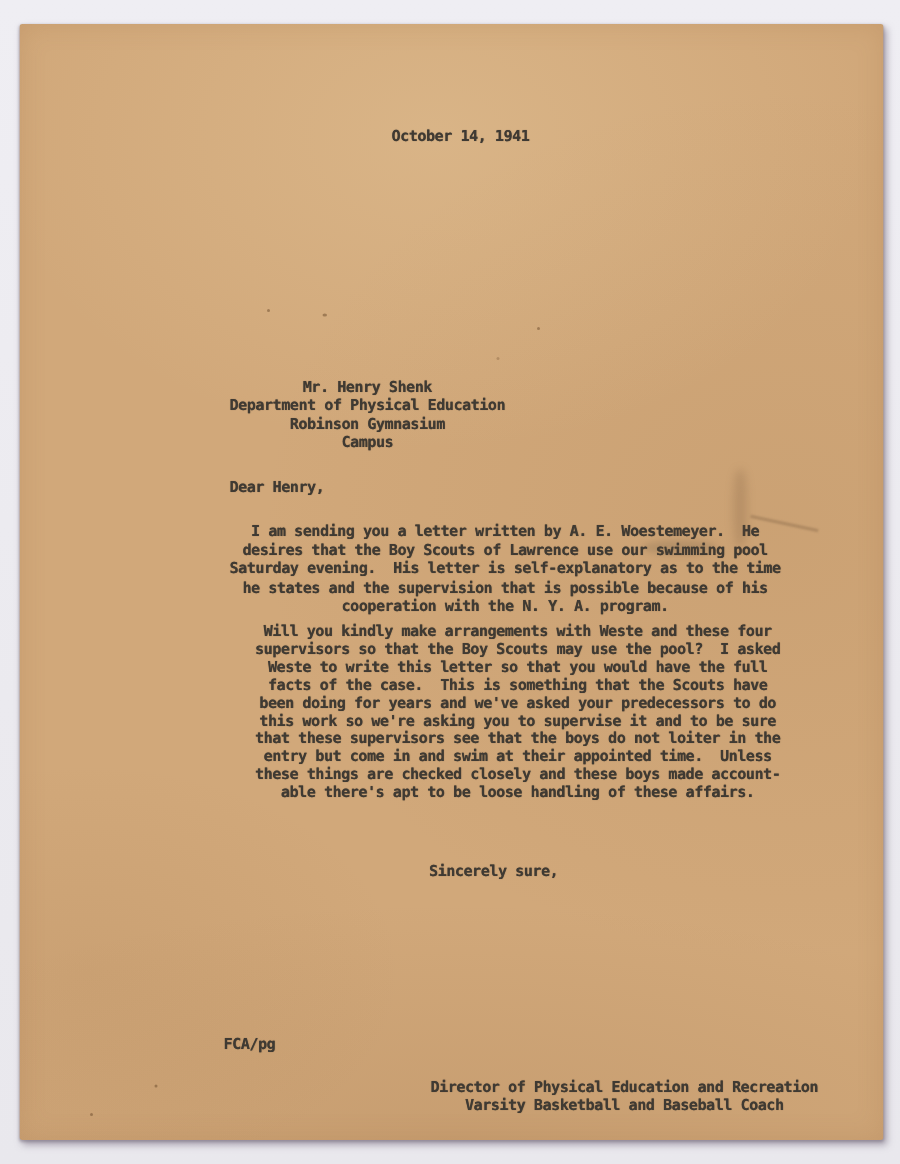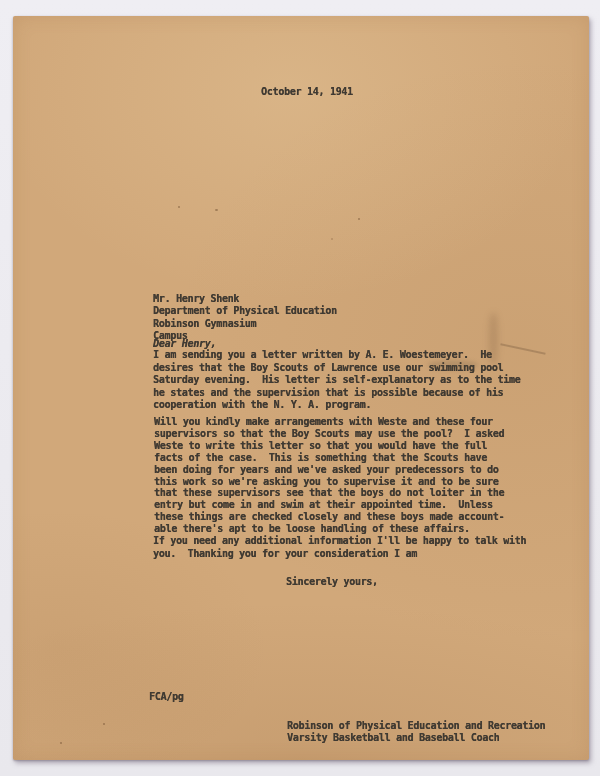--- a/index.html
+++ b/index.html
@@ -15,6 +15,7 @@
     height: 776px;
     background: linear-gradient(180deg, #efeef3 0%, #ebeaef 60%, #e9e8ed 100%);
     overflow: hidden;
+    text-align: center;
   }
   .paper {
     position: absolute;

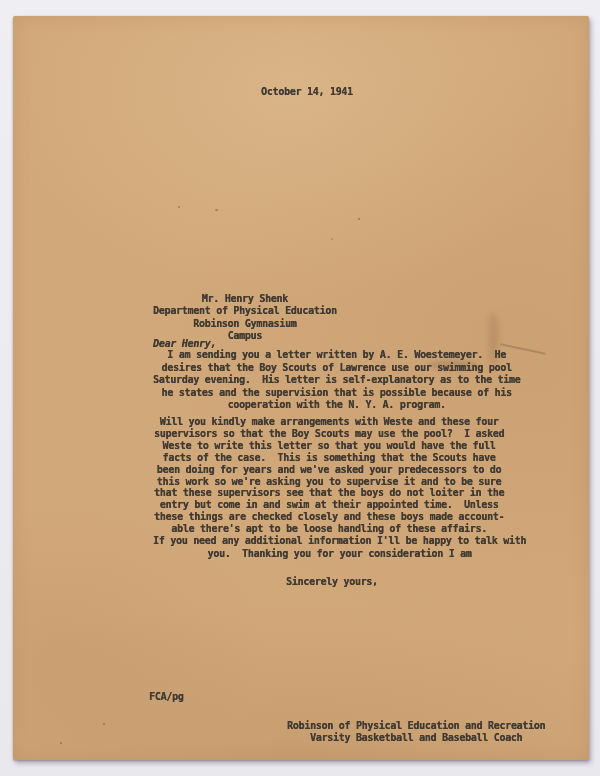--- a/index.html
+++ b/index.html
@@ -47,7 +47,7 @@
     text-shadow: 0.2px 0.2px 0.5px rgba(45,40,34,0.75);
   }
   .date       { left: 248px; top: 70px; }
-  .address    { left: 140px; top: 237px; line-height: 12.3px; margin-top: 40px; }
+  .address    { left: 140px; top: 237px; line-height: 12.3px; }
   .salutation { left: 140px; top: 322px; font-style: italic; }
   .para1      { left: 140px; top: 333px; line-height: 12.5px; }
   .para2      { left: 141px; top: 400px; line-height: 11.9px; }

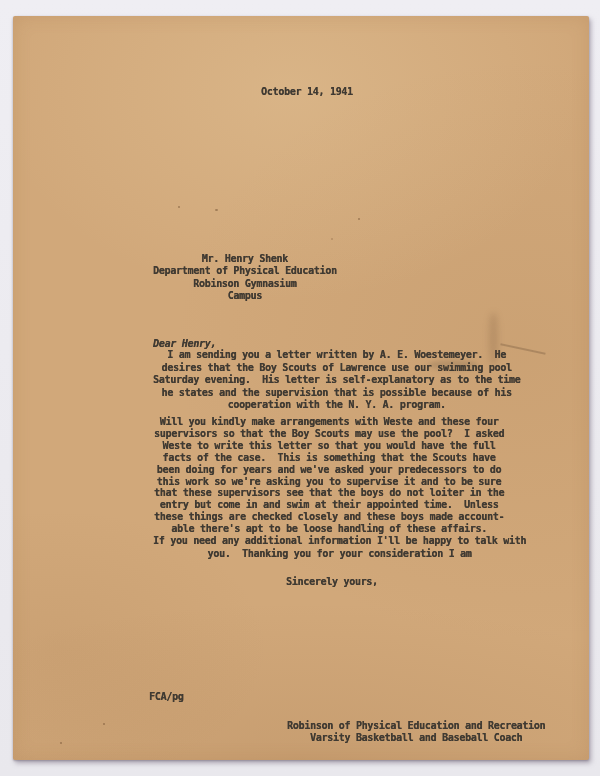--- a/index.html
+++ b/index.html
@@ -48,7 +48,7 @@
   }
   .date       { left: 248px; top: 70px; }
   .address    { left: 140px; top: 237px; line-height: 12.3px; }
-  .salutation { left: 140px; top: 322px; font-style: italic; }
+  .salutation { left: 140px; top: 304px; }
   .para1      { left: 140px; top: 333px; line-height: 12.5px; }
   .para2      { left: 141px; top: 400px; line-height: 11.9px; }
   .para3      { left: 140px; top: 519px; line-height: 12.5px; }

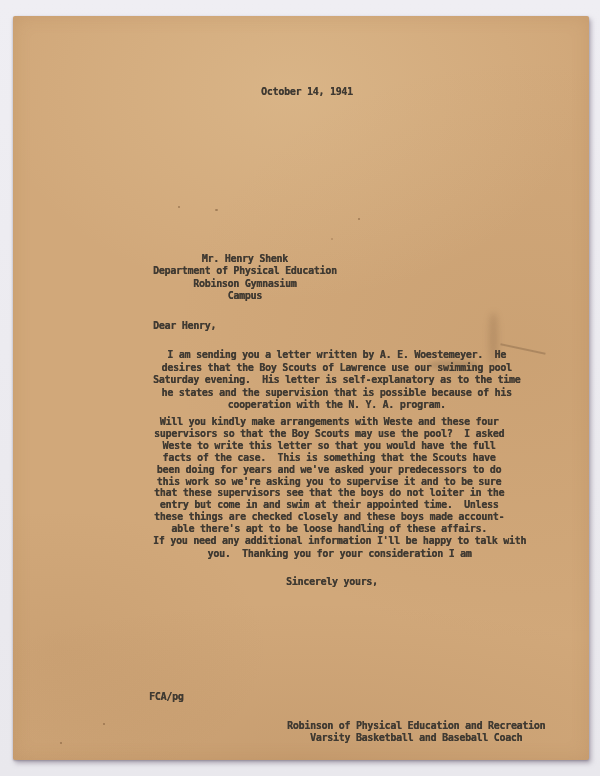--- a/index.html
+++ b/index.html
@@ -50,7 +50,7 @@
   .address    { left: 140px; top: 237px; line-height: 12.3px; }
   .salutation { left: 140px; top: 304px; }
   .para1      { left: 140px; top: 333px; line-height: 12.5px; }
-  .para2      { left: 141px; top: 400px; line-height: 11.9px; }
+  .para2      { left: 157px; top: 400px; line-height: 11.9px; }
   .para3      { left: 140px; top: 519px; line-height: 12.5px; }
   .closing    { left: 273px; top: 560px; }
   .initials   { left: 136px; top: 675px; }

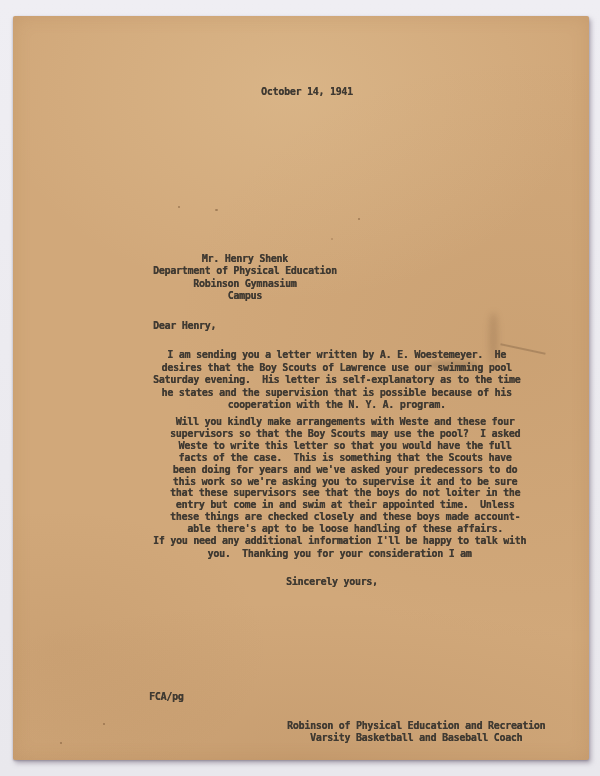--- a/index.html
+++ b/index.html
@@ -120,8 +120,6 @@
 these things are checked closely and these boys made account-
 able there's apt to be loose handling of these affairs.</div>
 
-    <div class="tw para3">If you need any additional information I'll be happy to talk with
-you.  Thanking you for your consideration I am</div>
 
     <div class="tw closing">Sincerely yours,</div>
 

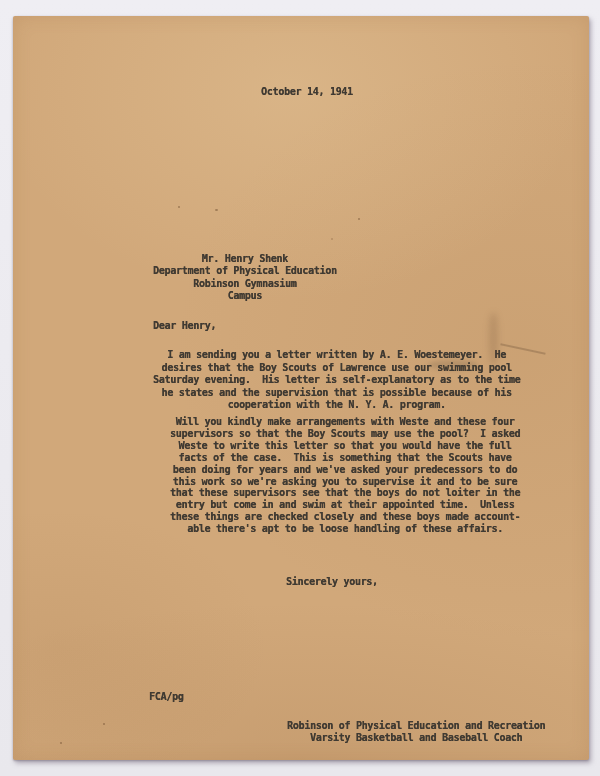--- a/index.html
+++ b/index.html
@@ -121,7 +121,7 @@
 able there's apt to be loose handling of these affairs.</div>
 
 
-    <div class="tw closing">Sincerely yours,</div>
+    <div class="tw closing">Sincerely sure,</div>
 
     <div class="tw initials">FCA/pg</div>
 

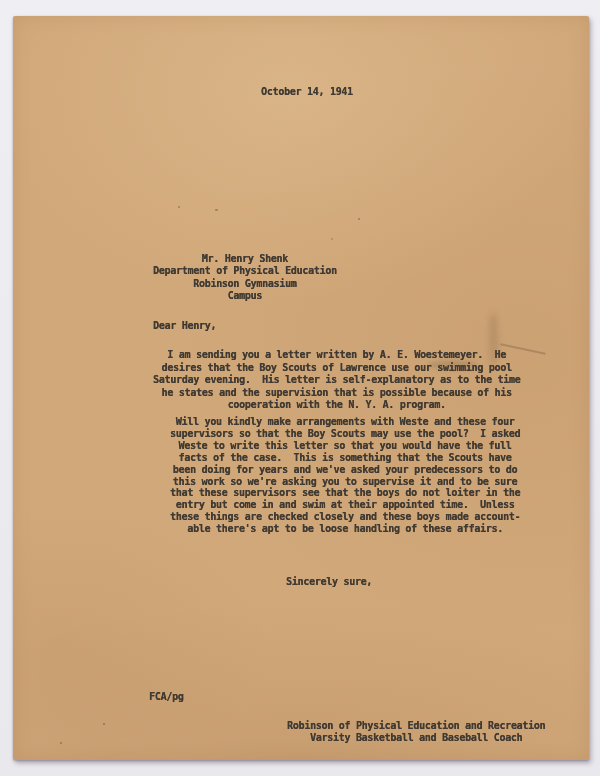--- a/index.html
+++ b/index.html
@@ -125,7 +125,7 @@
 
     <div class="tw initials">FCA/pg</div>
 
-    <div class="tw sigblock">Robinson of Physical Education and Recreation
+    <div class="tw sigblock">Director of Physical Education and Recreation
 Varsity Basketball and Baseball Coach</div>
 
     <div class="mark ink-streak"></div>

